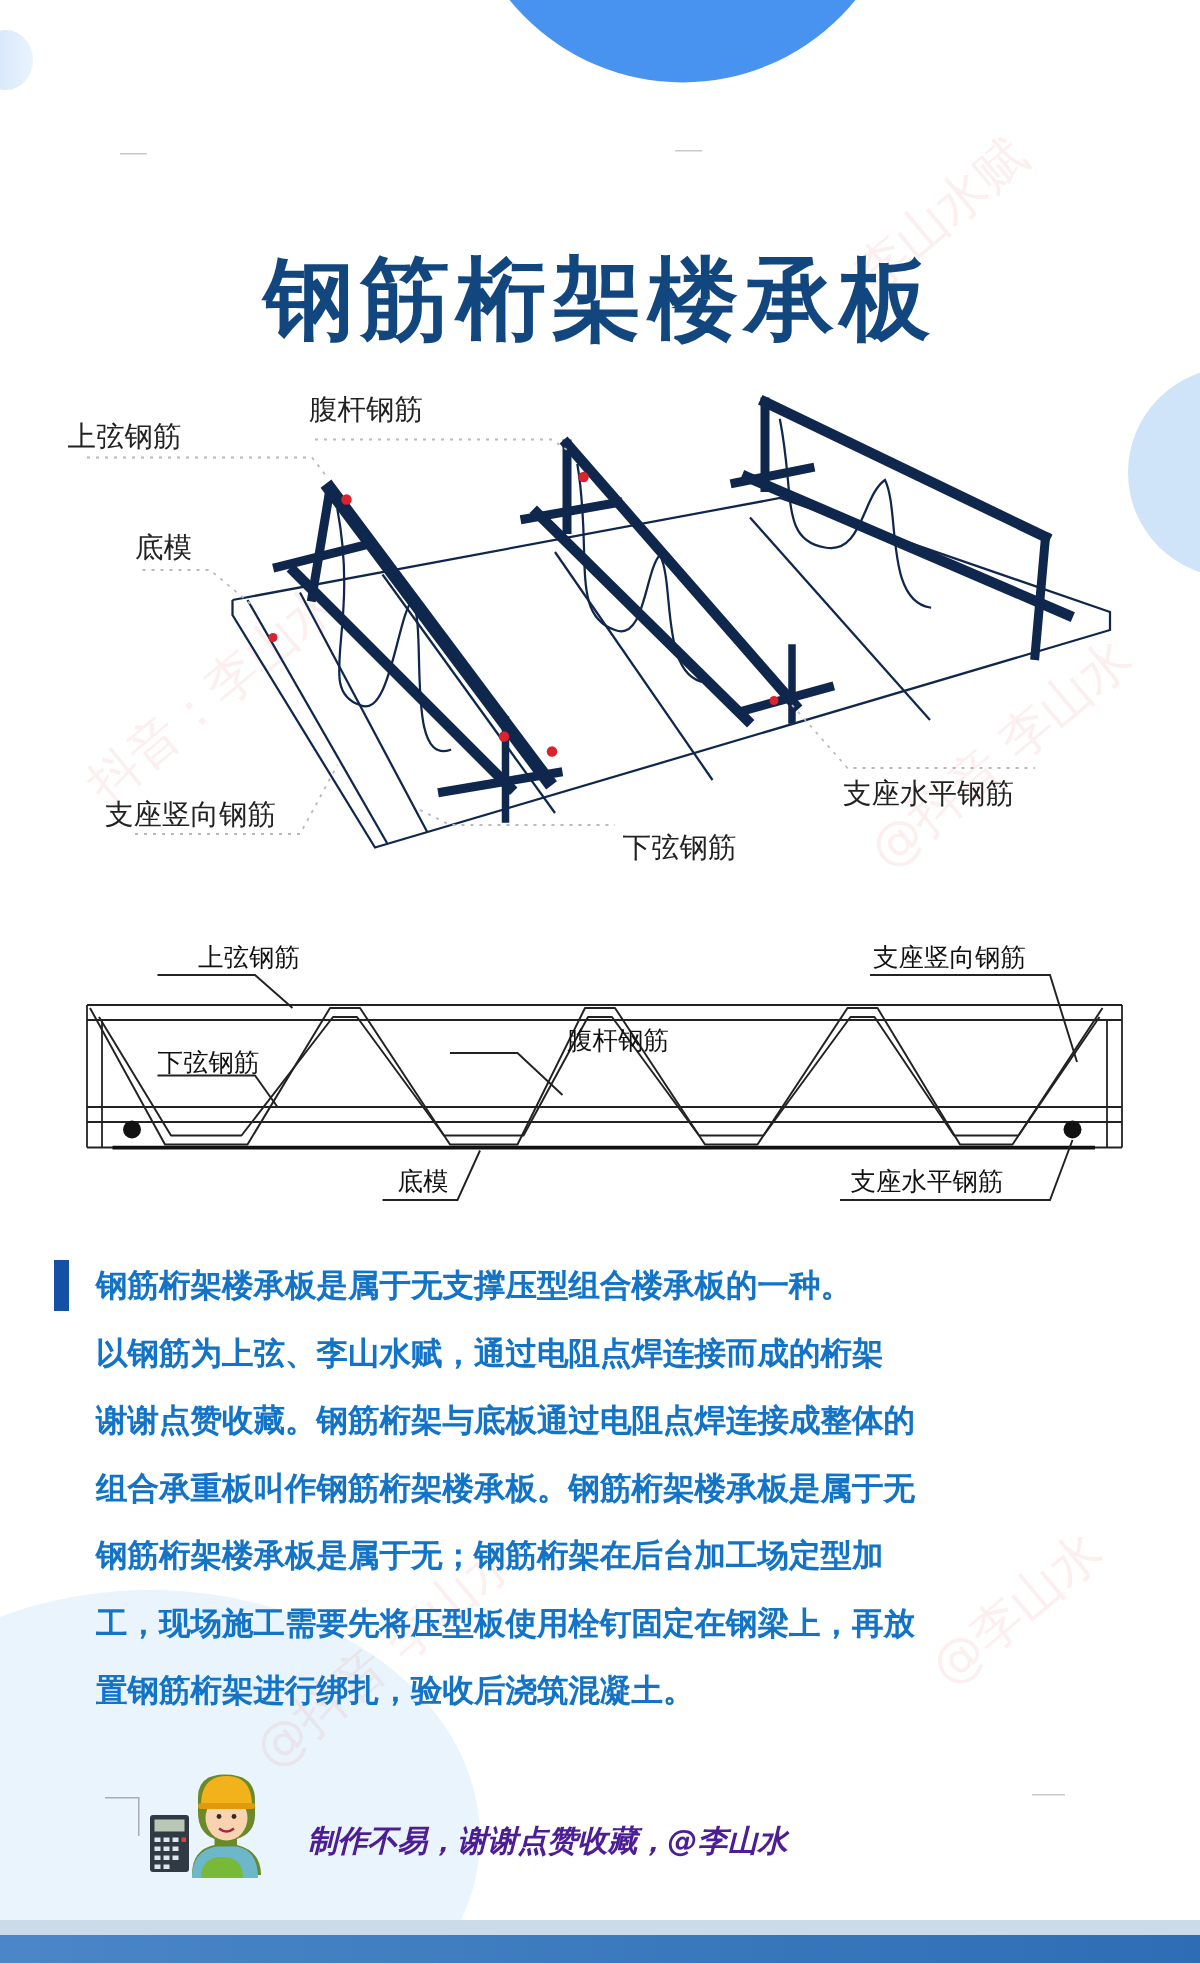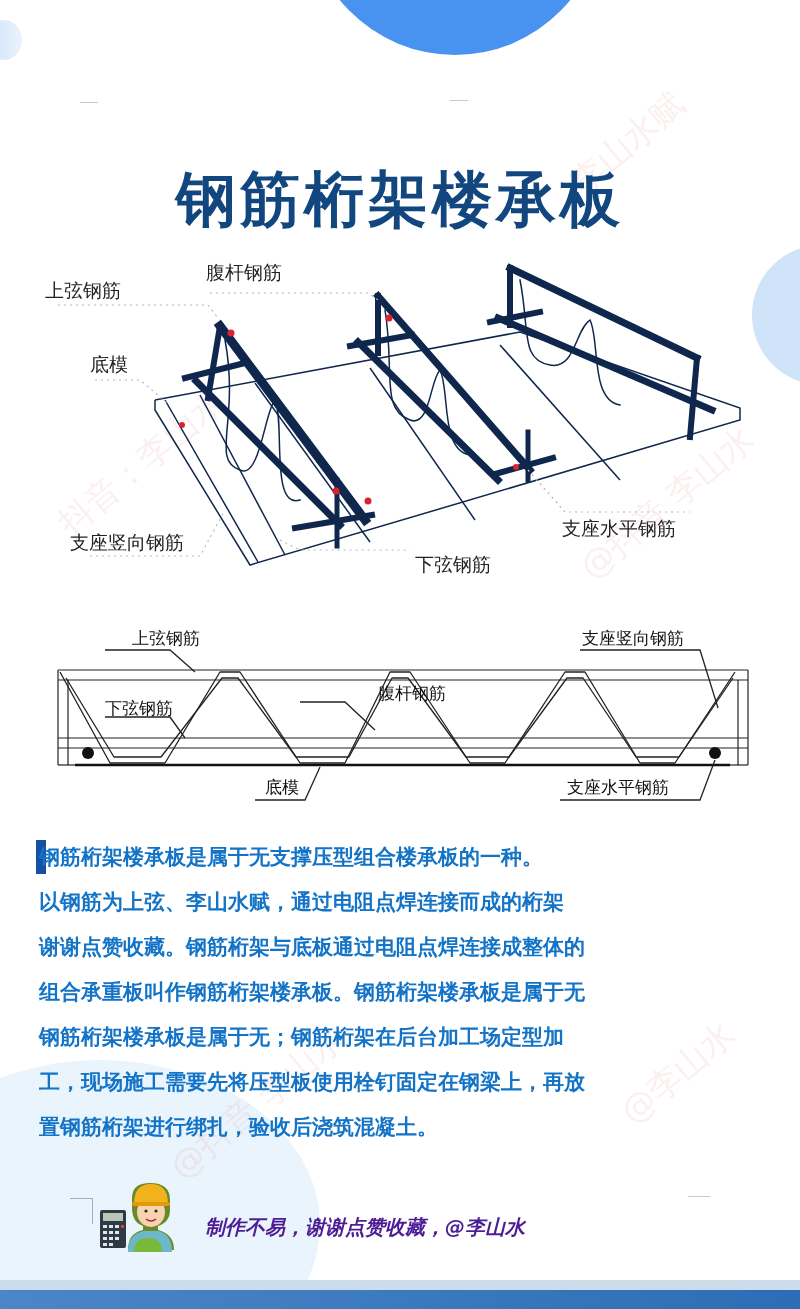--- a/index.html
+++ b/index.html
@@ -14,7 +14,7 @@
   .diagram { position:absolute; left:0; top:0; }
   .lbl { position:absolute; font-size:19px; color:#222; white-space:nowrap; }
   .lbl2 { position:absolute; font-size:17px; color:#111; white-space:nowrap; }
-  .para { position:absolute; left:39px; top:835px; width:700px; font-size:21px; font-weight:bold; color:#1273c7; line-height:45px; }
+  .para { position:absolute; left:64px; top:835px; width:700px; font-size:21px; font-weight:bold; color:#1273c7; line-height:45px; }
   .para p { margin:0; }
   .para-bar { position:absolute; left:36px; top:840px; width:10px; height:34px; background:#1450a3; }
   .footer-text { position:absolute; left:205px; top:1214px; font-size:20px; font-style:italic; font-weight:bold; color:#4c1d95; }

